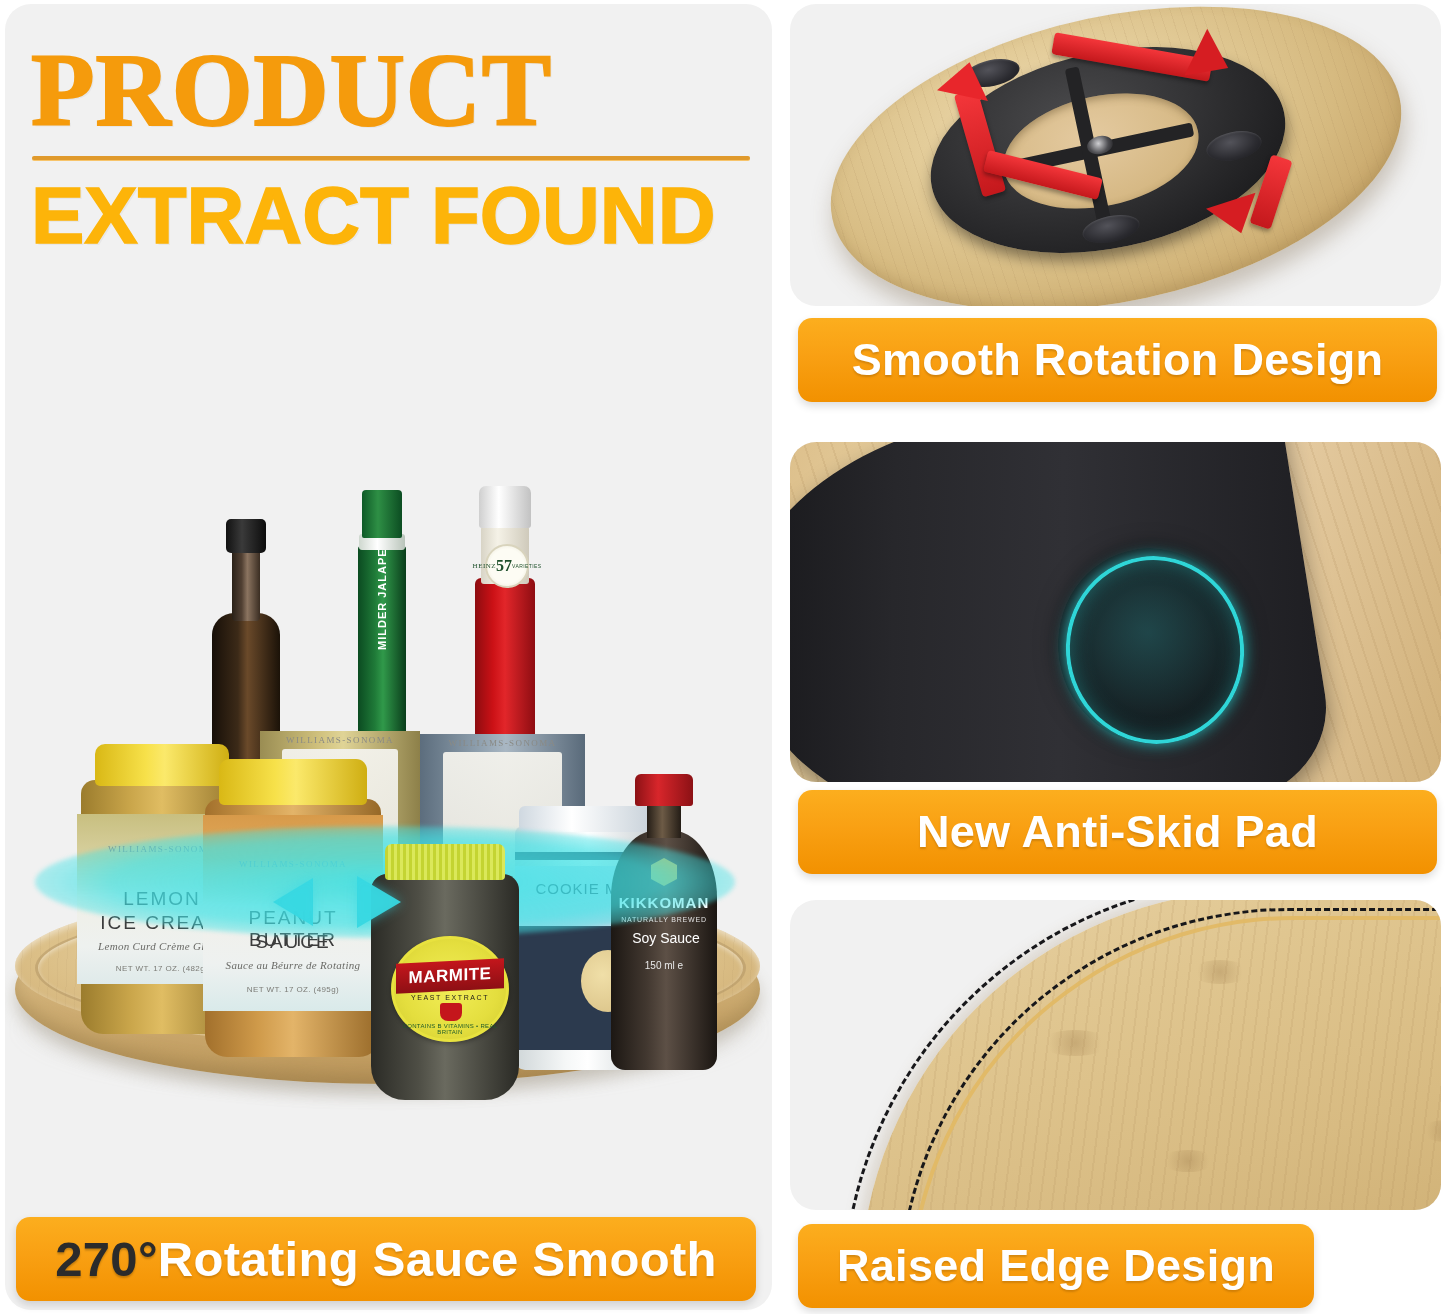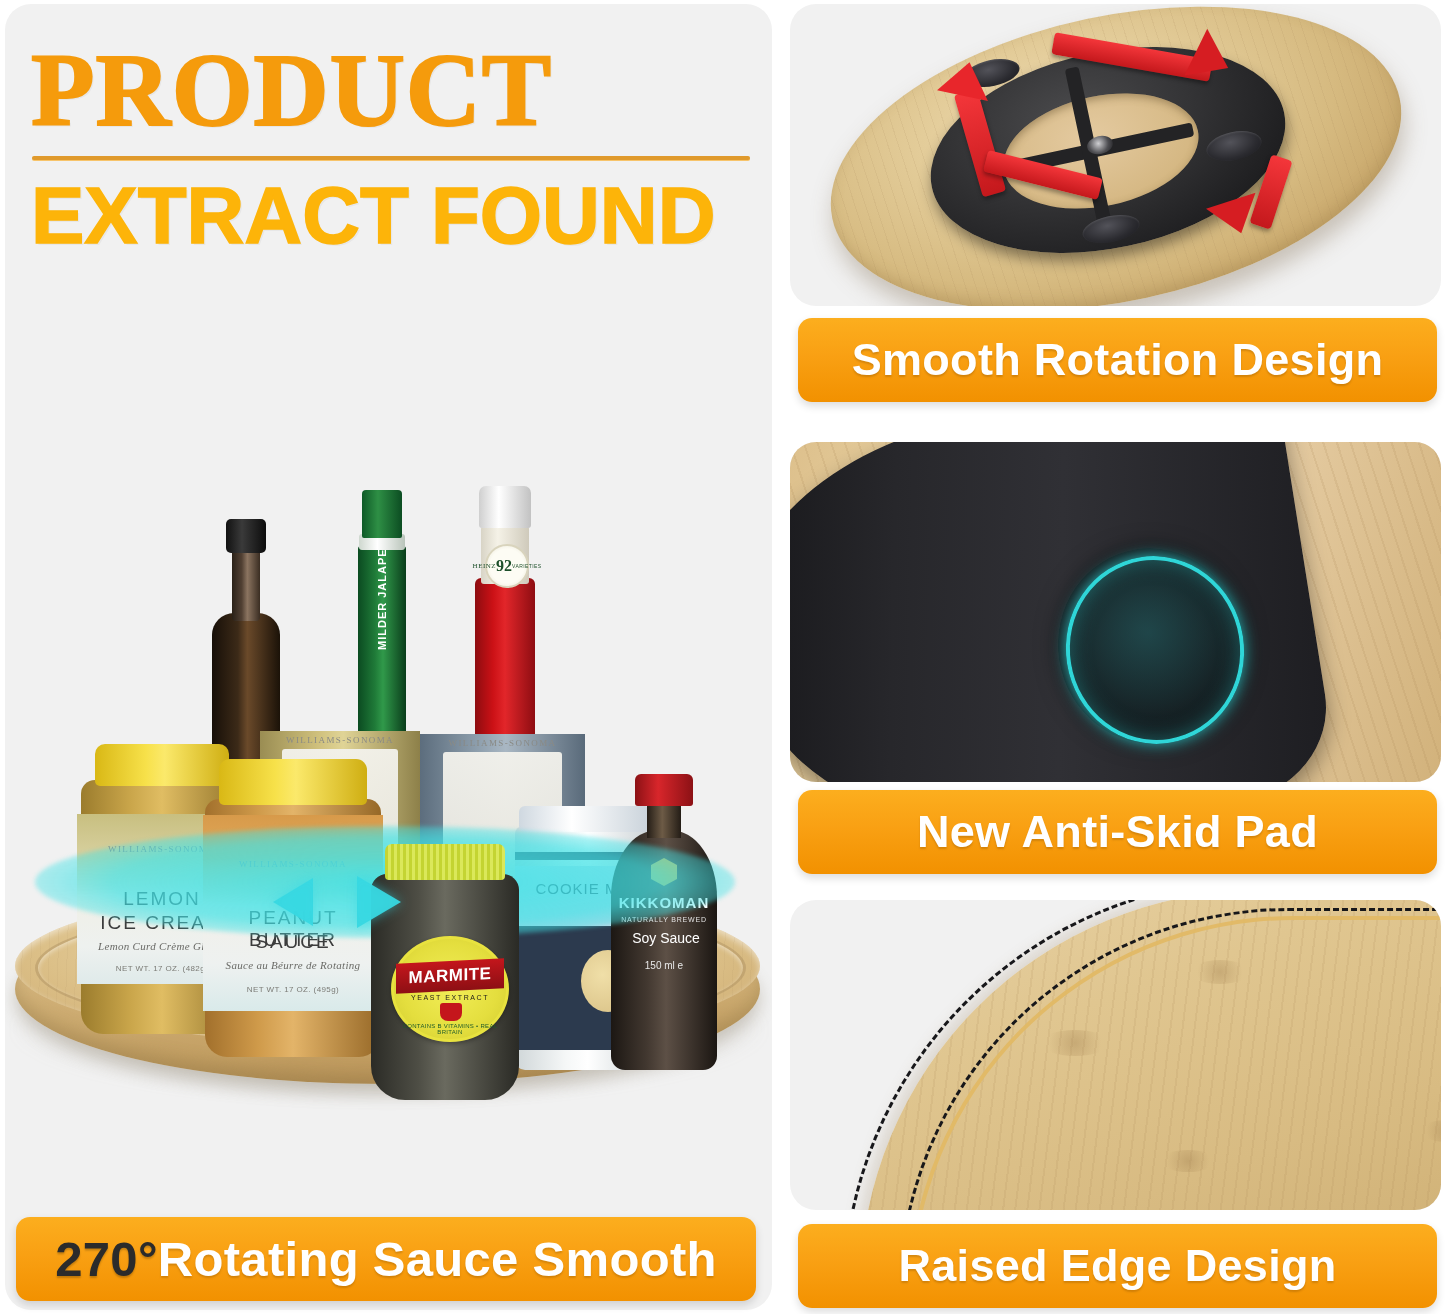--- a/index.html
+++ b/index.html
@@ -364,7 +364,7 @@
           <div class="neck"></div>
           <div class="badge">
             <div class="b1">HEINZ</div>
-            <div class="b2">92</div>
+            <div class="b2">57</div>
             <div class="b3">VARIETIES</div>
           </div>
           <div class="cap"></div>

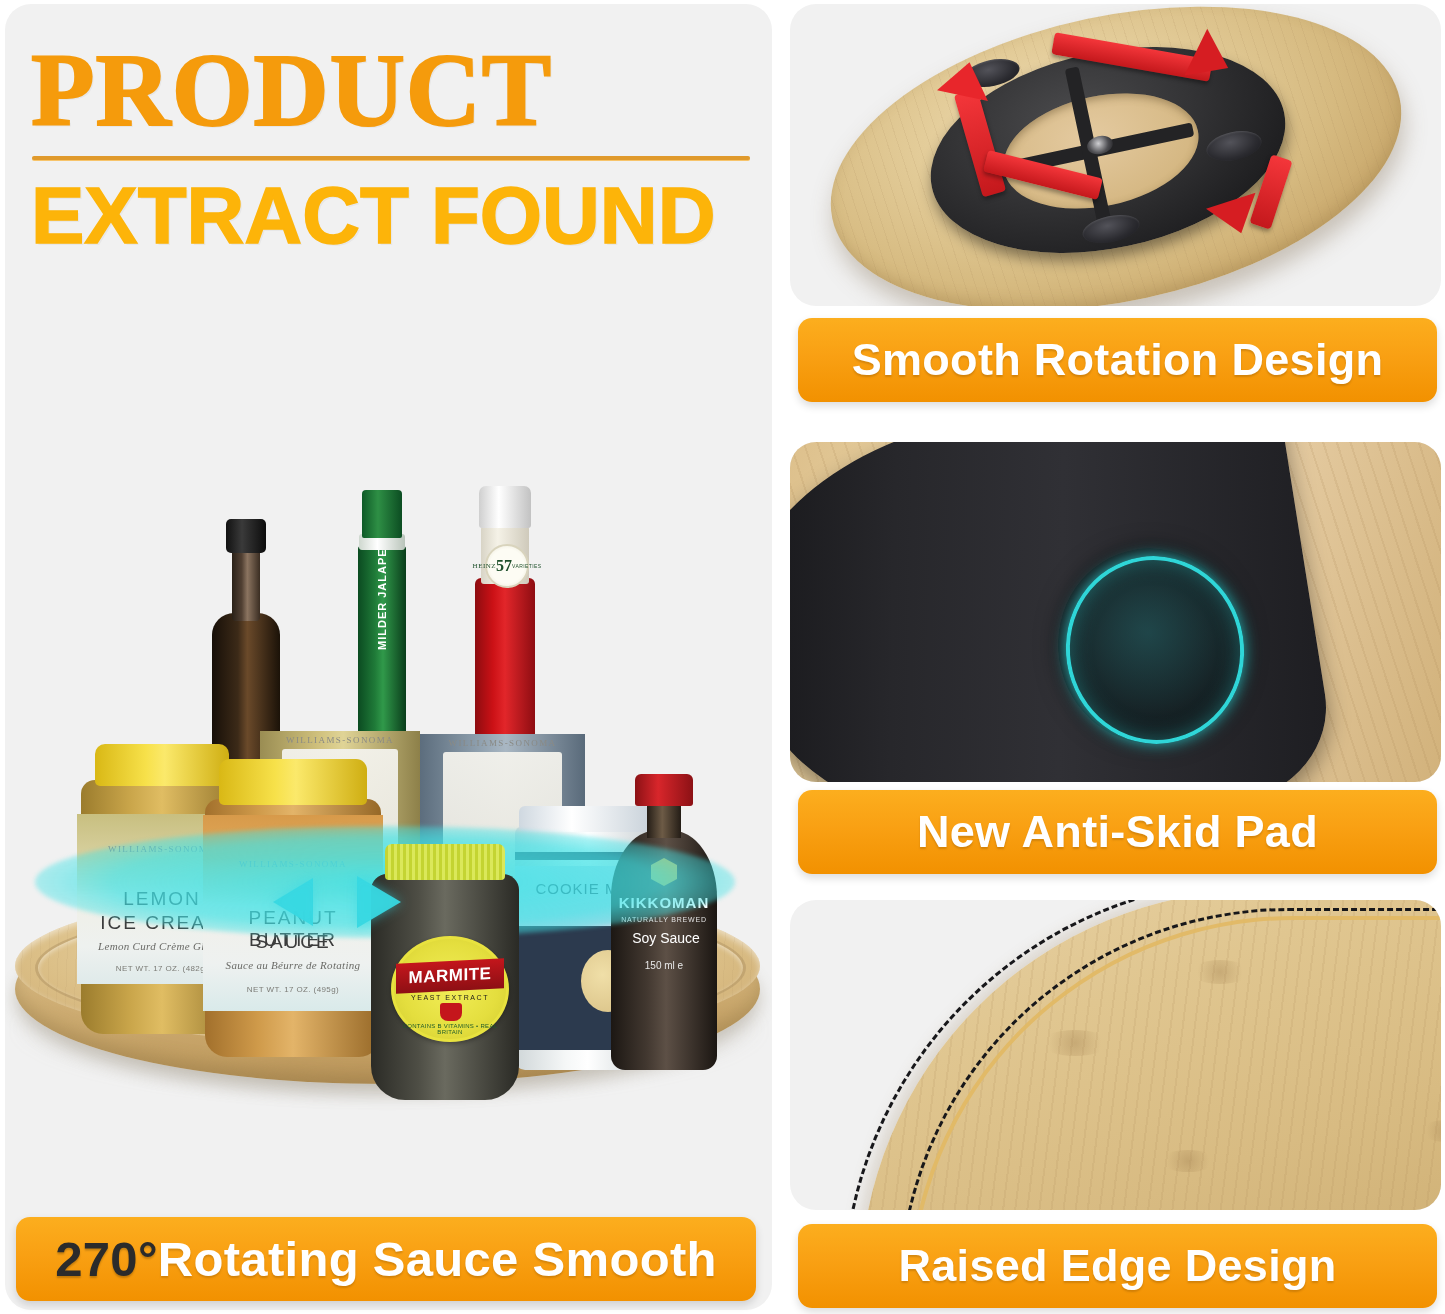--- a/index.html
+++ b/index.html
@@ -223,7 +223,7 @@
 
   #banner-tr{left:798px;top:318px;width:639px;height:84px;}
   #banner-mr{left:798px;top:790px;width:639px;height:84px;}
-  #banner-br{left:798px;top:1224px;width:639px;height:84px;}
+  #banner-br{left:798px;top:1224px;width:516px;height:84px;}
   #banner-tr .banner-text,#banner-mr .banner-text,#banner-br .banner-text{font-size:45px;}
 
   

